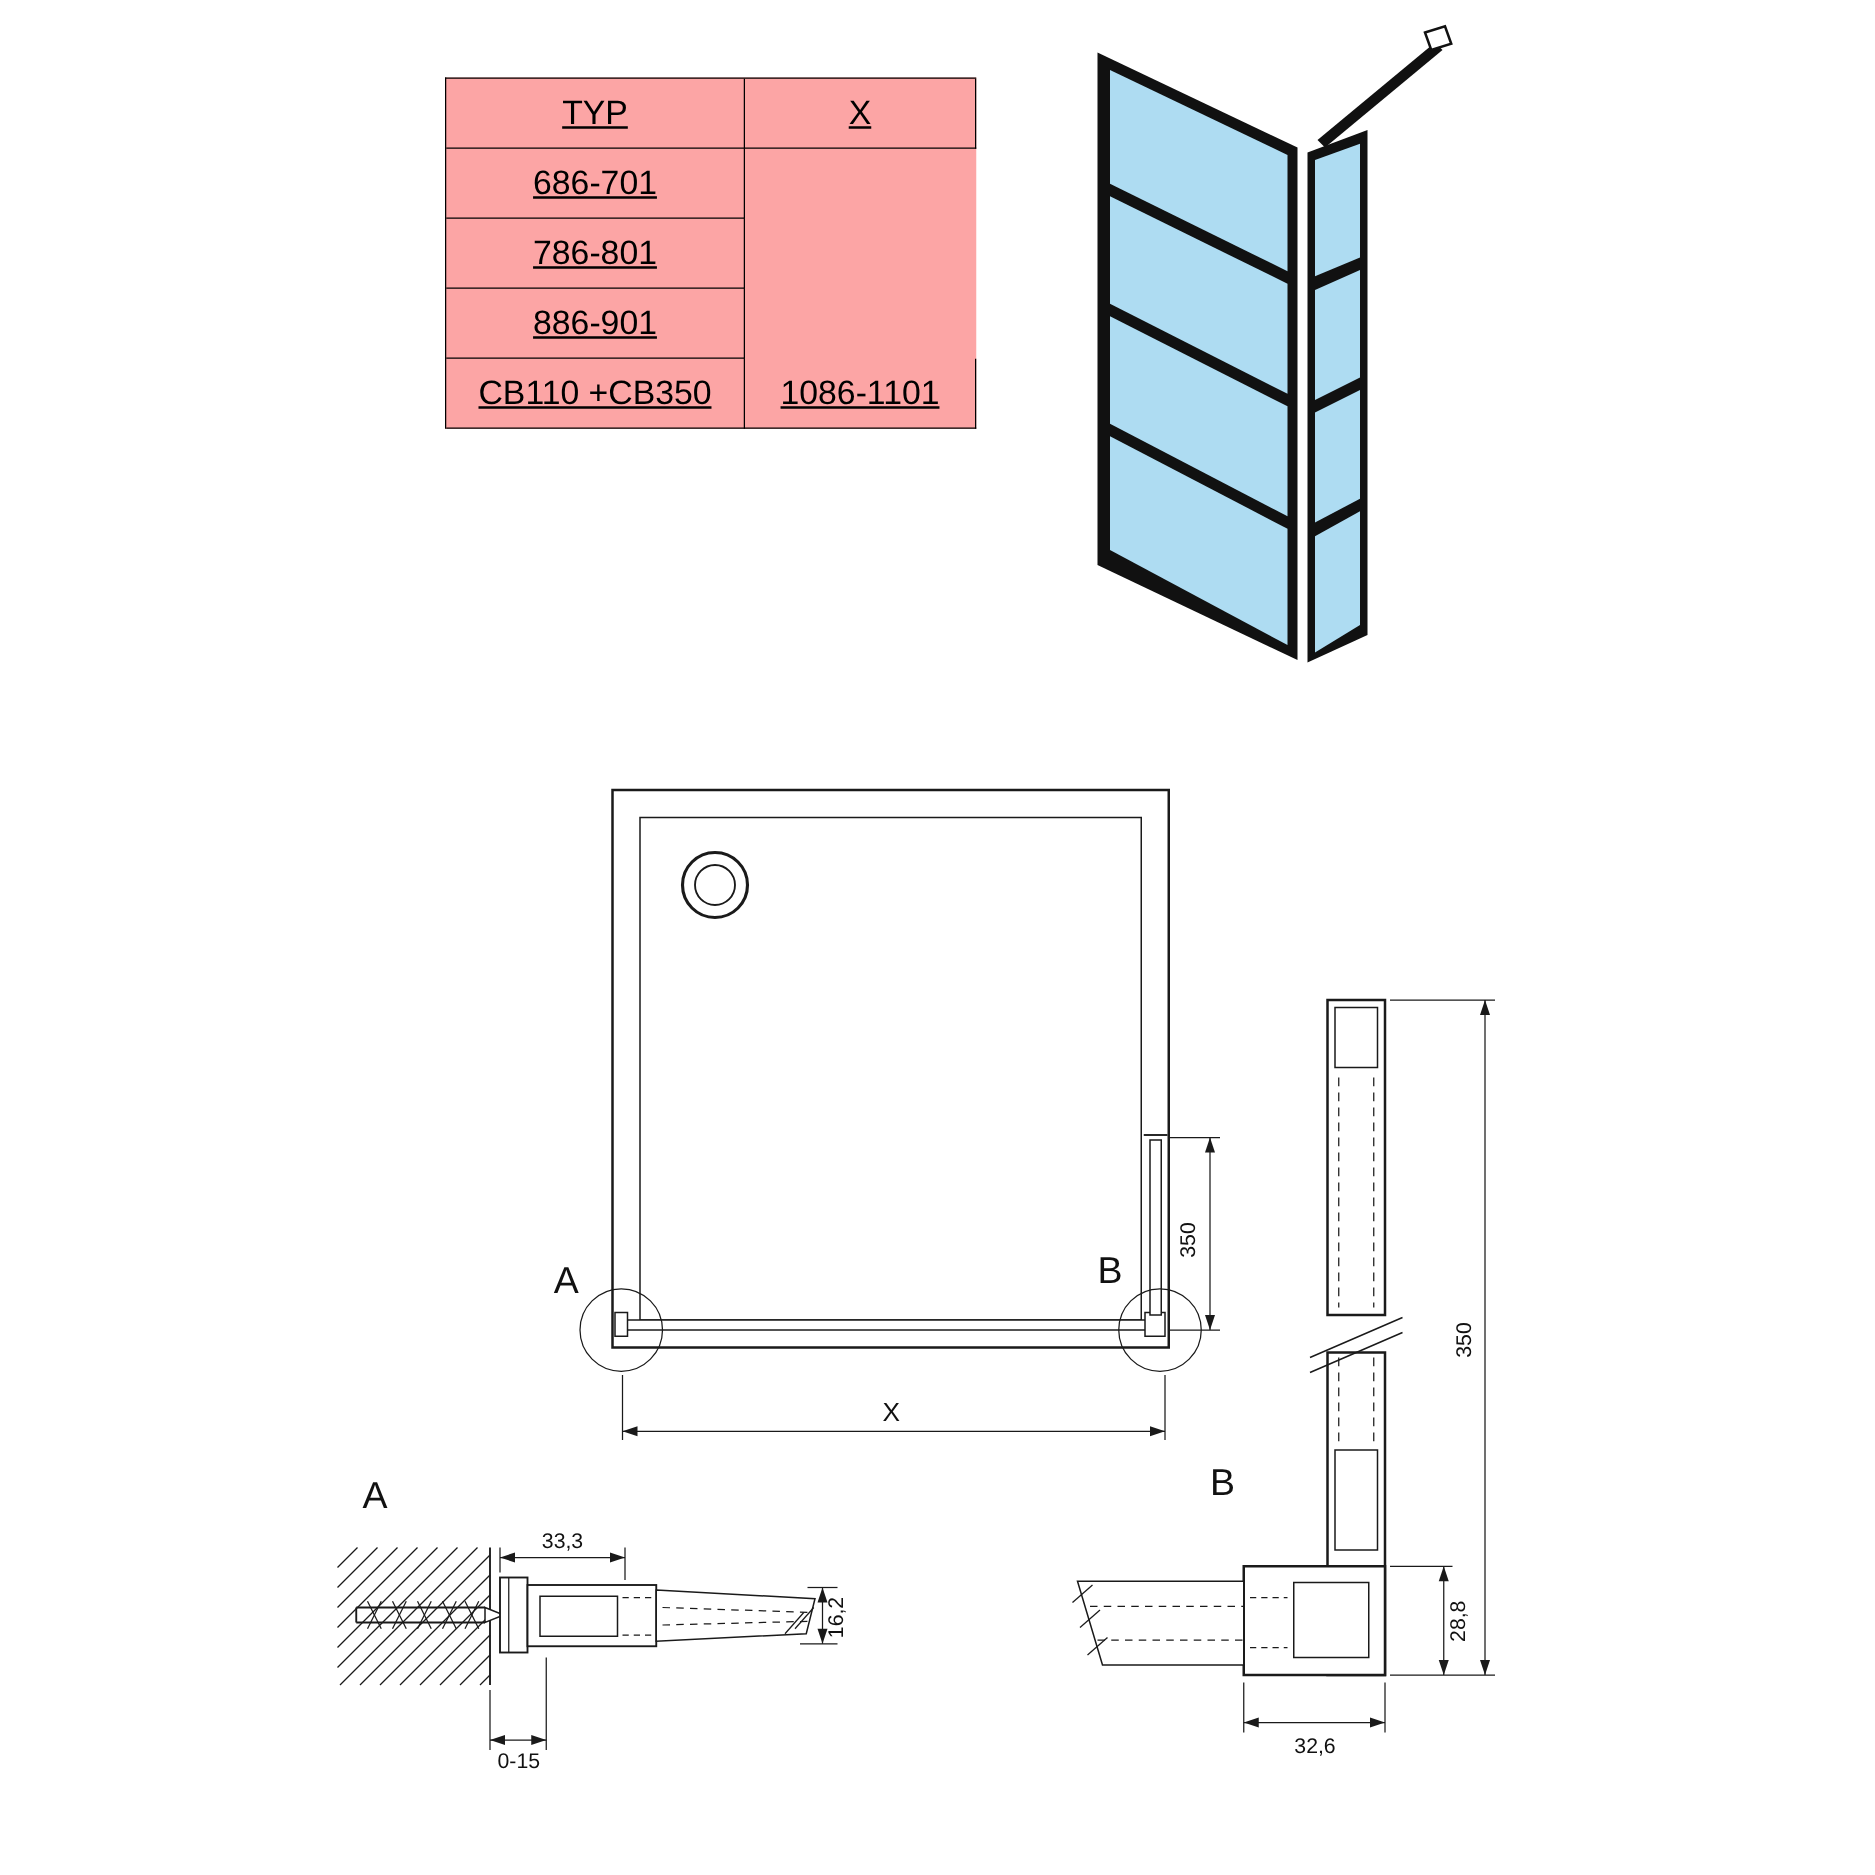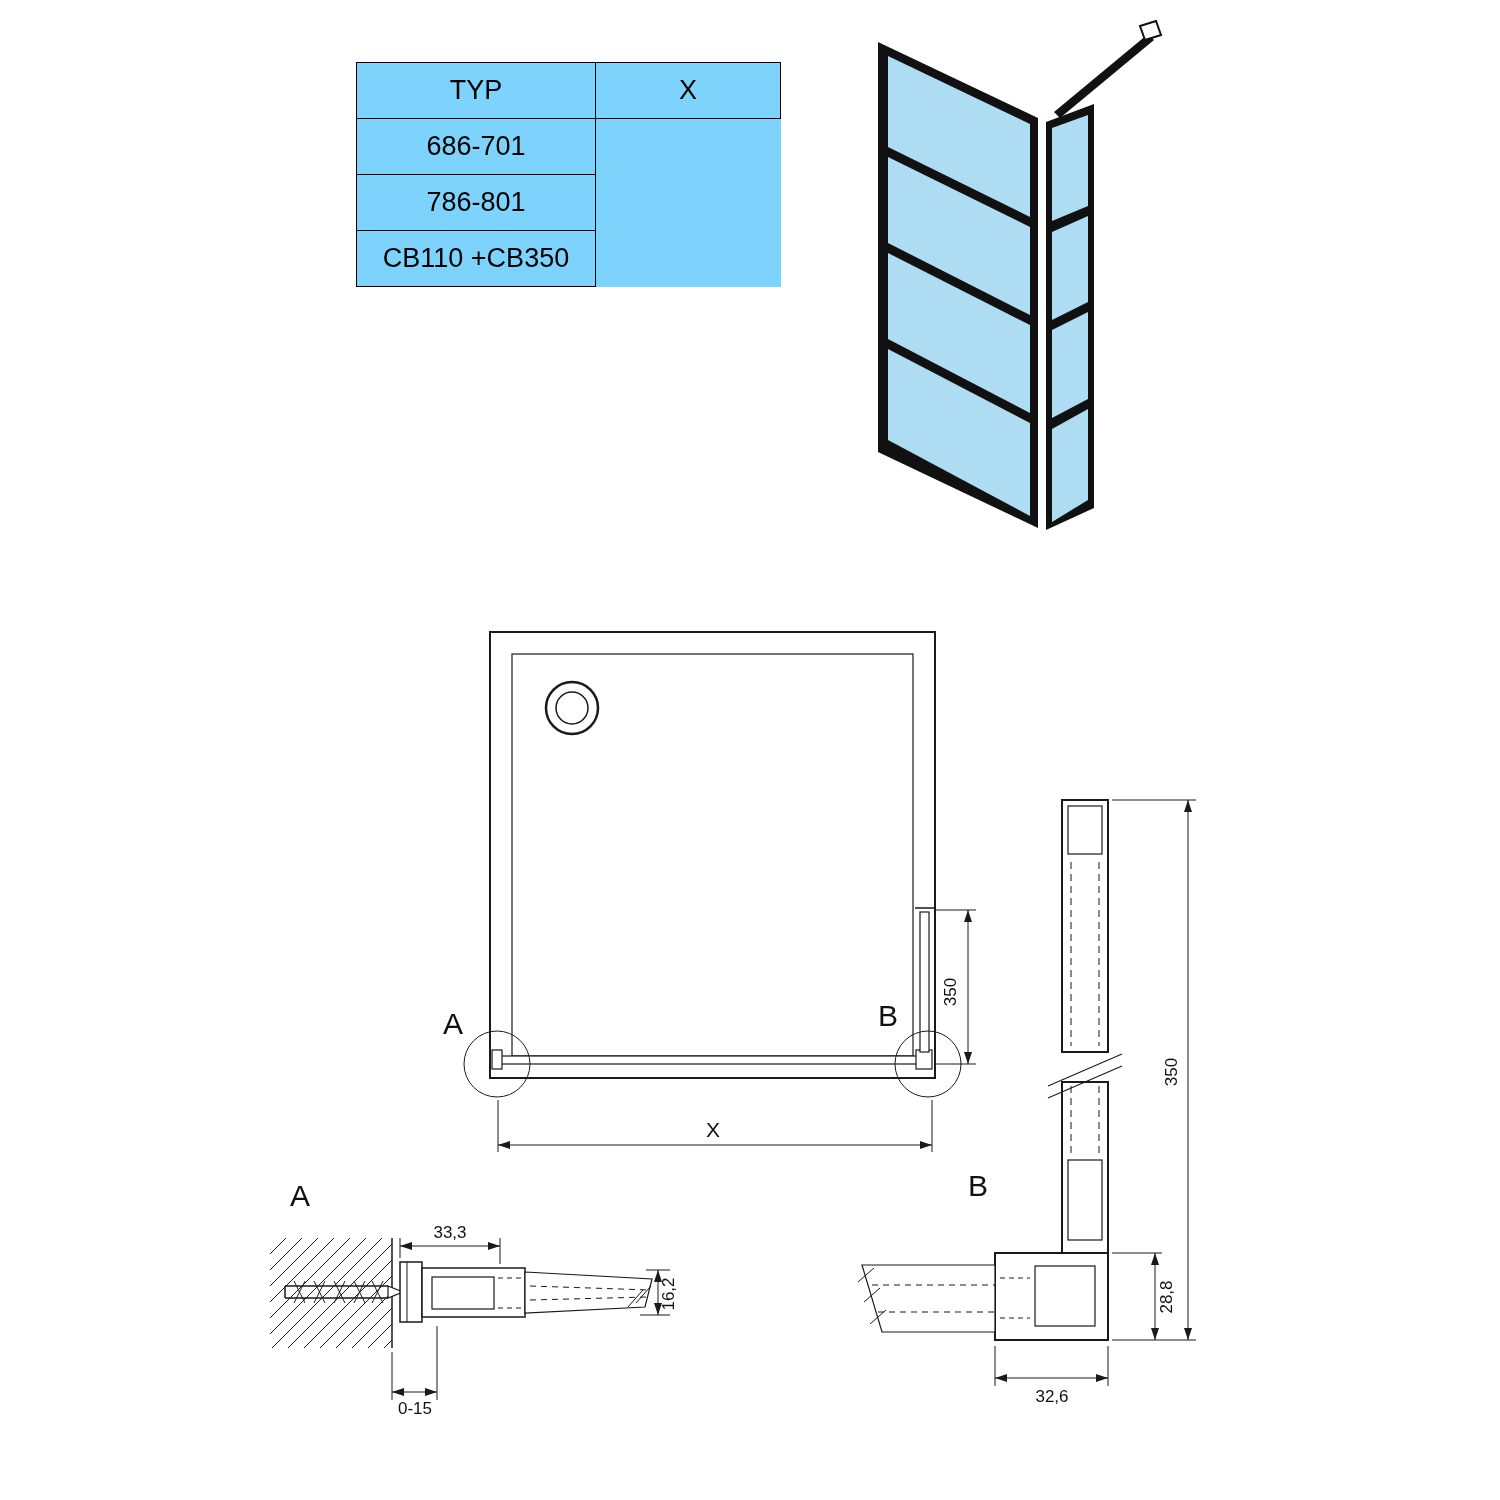--- a/index.html
+++ b/index.html
@@ -10,7 +10,7 @@
   .dim{font-size:17px;}
   .mid{font-size:21px;}
   .big{font-size:30px;}
-  .spec-table{position:absolute;left:356px;top:62px;width:424px;border-top:1.5px solid #000;border-left:1.5px solid #000;background:#7dd3fc;z-index:2;}
+  .spec-table{position:absolute;left:356px;top:62px;width:424px;border-top:1.5px solid #000;border-left:1.5px solid #000;background:#fca5a5;z-index:2;text-decoration:underline;}
   .trow{display:grid;grid-template-columns:239px 1fr;}
   .cell{height:55px;display:flex;align-items:center;justify-content:center;font-size:27px;border-right:1.5px solid #000;border-bottom:1.5px solid #000;white-space:nowrap;}
 </style>

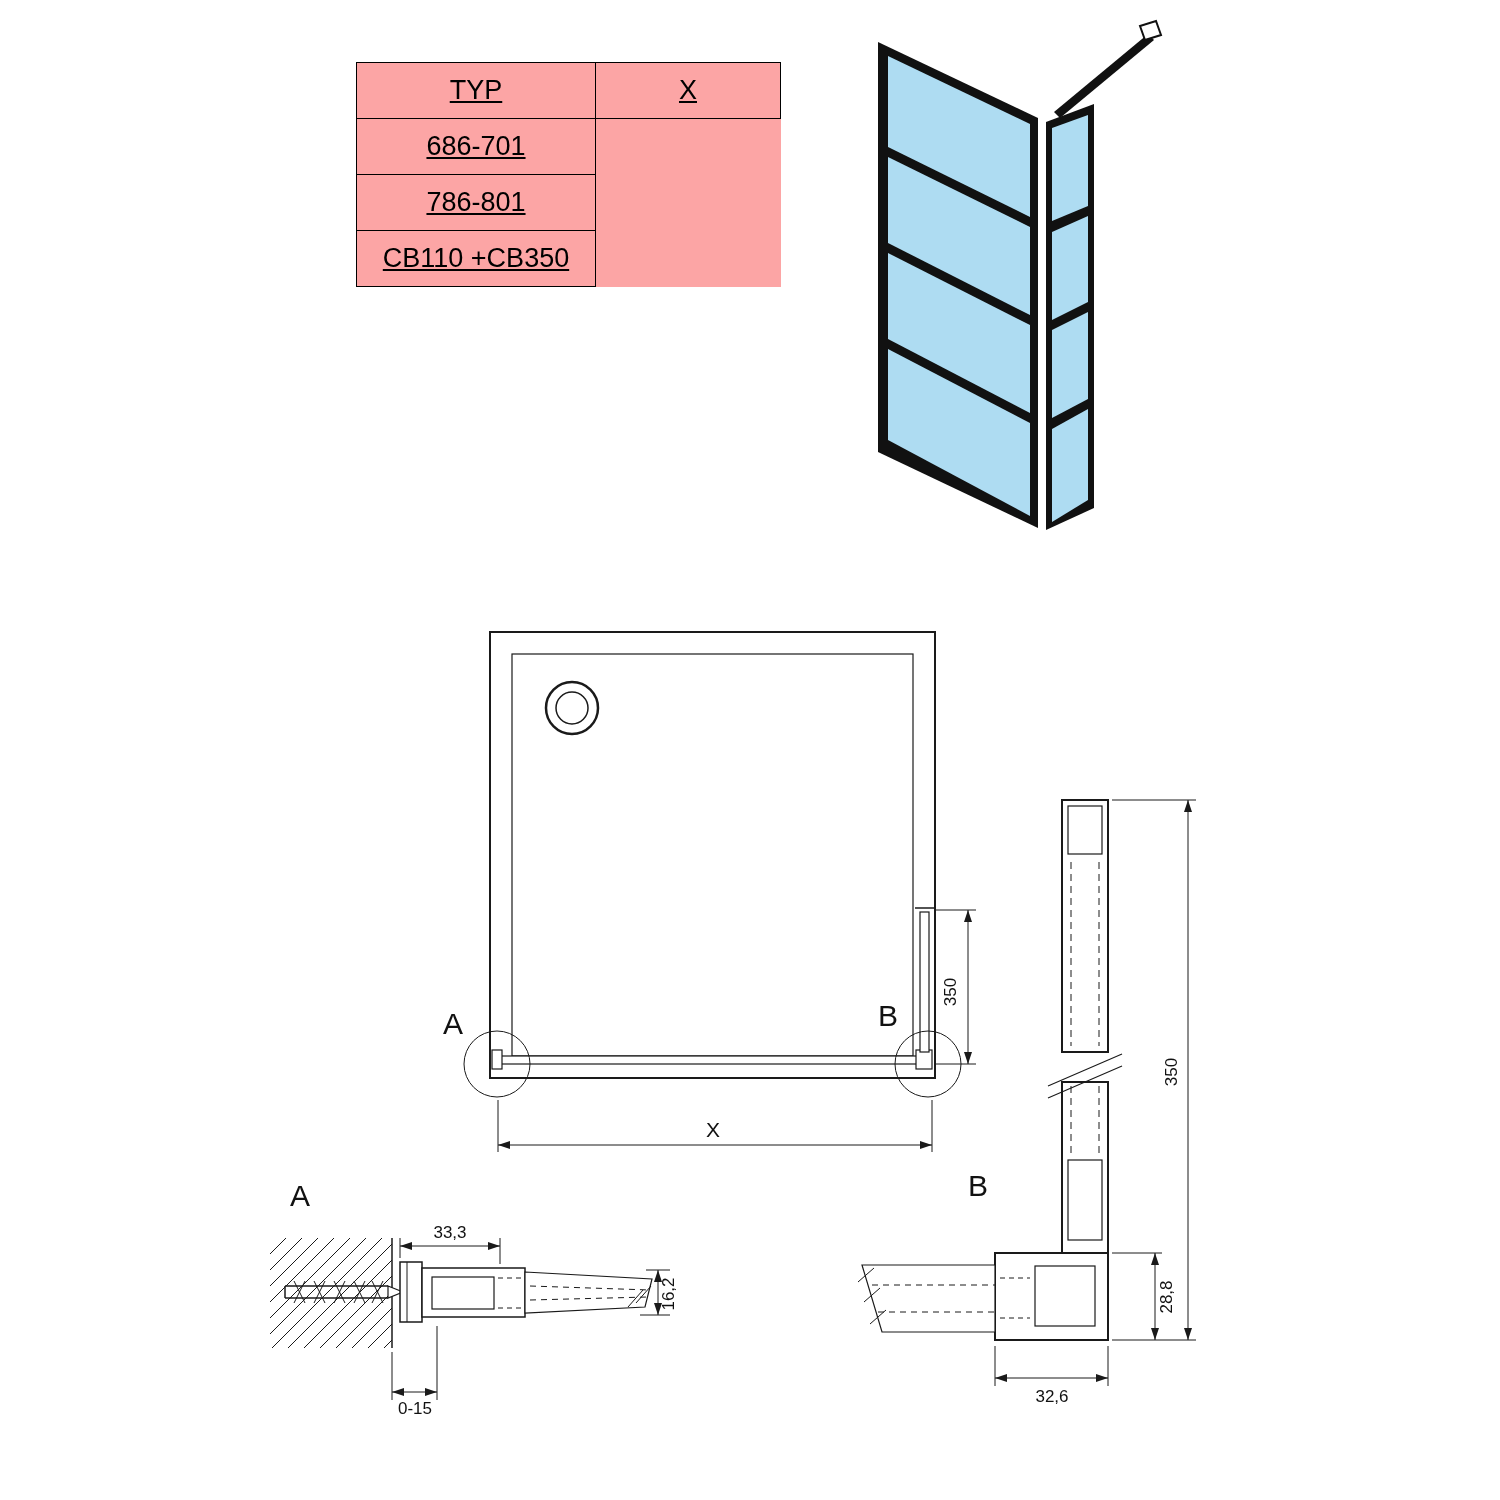--- a/index.html
+++ b/index.html
@@ -31,6 +31,7 @@
       <div class="cell">786-801</div>
     </div>
     <div class="trow">
+      <div class="cell">886-901</div>
     </div>
     <div class="trow">
       <div class="cell">CB110 +CB350</div>

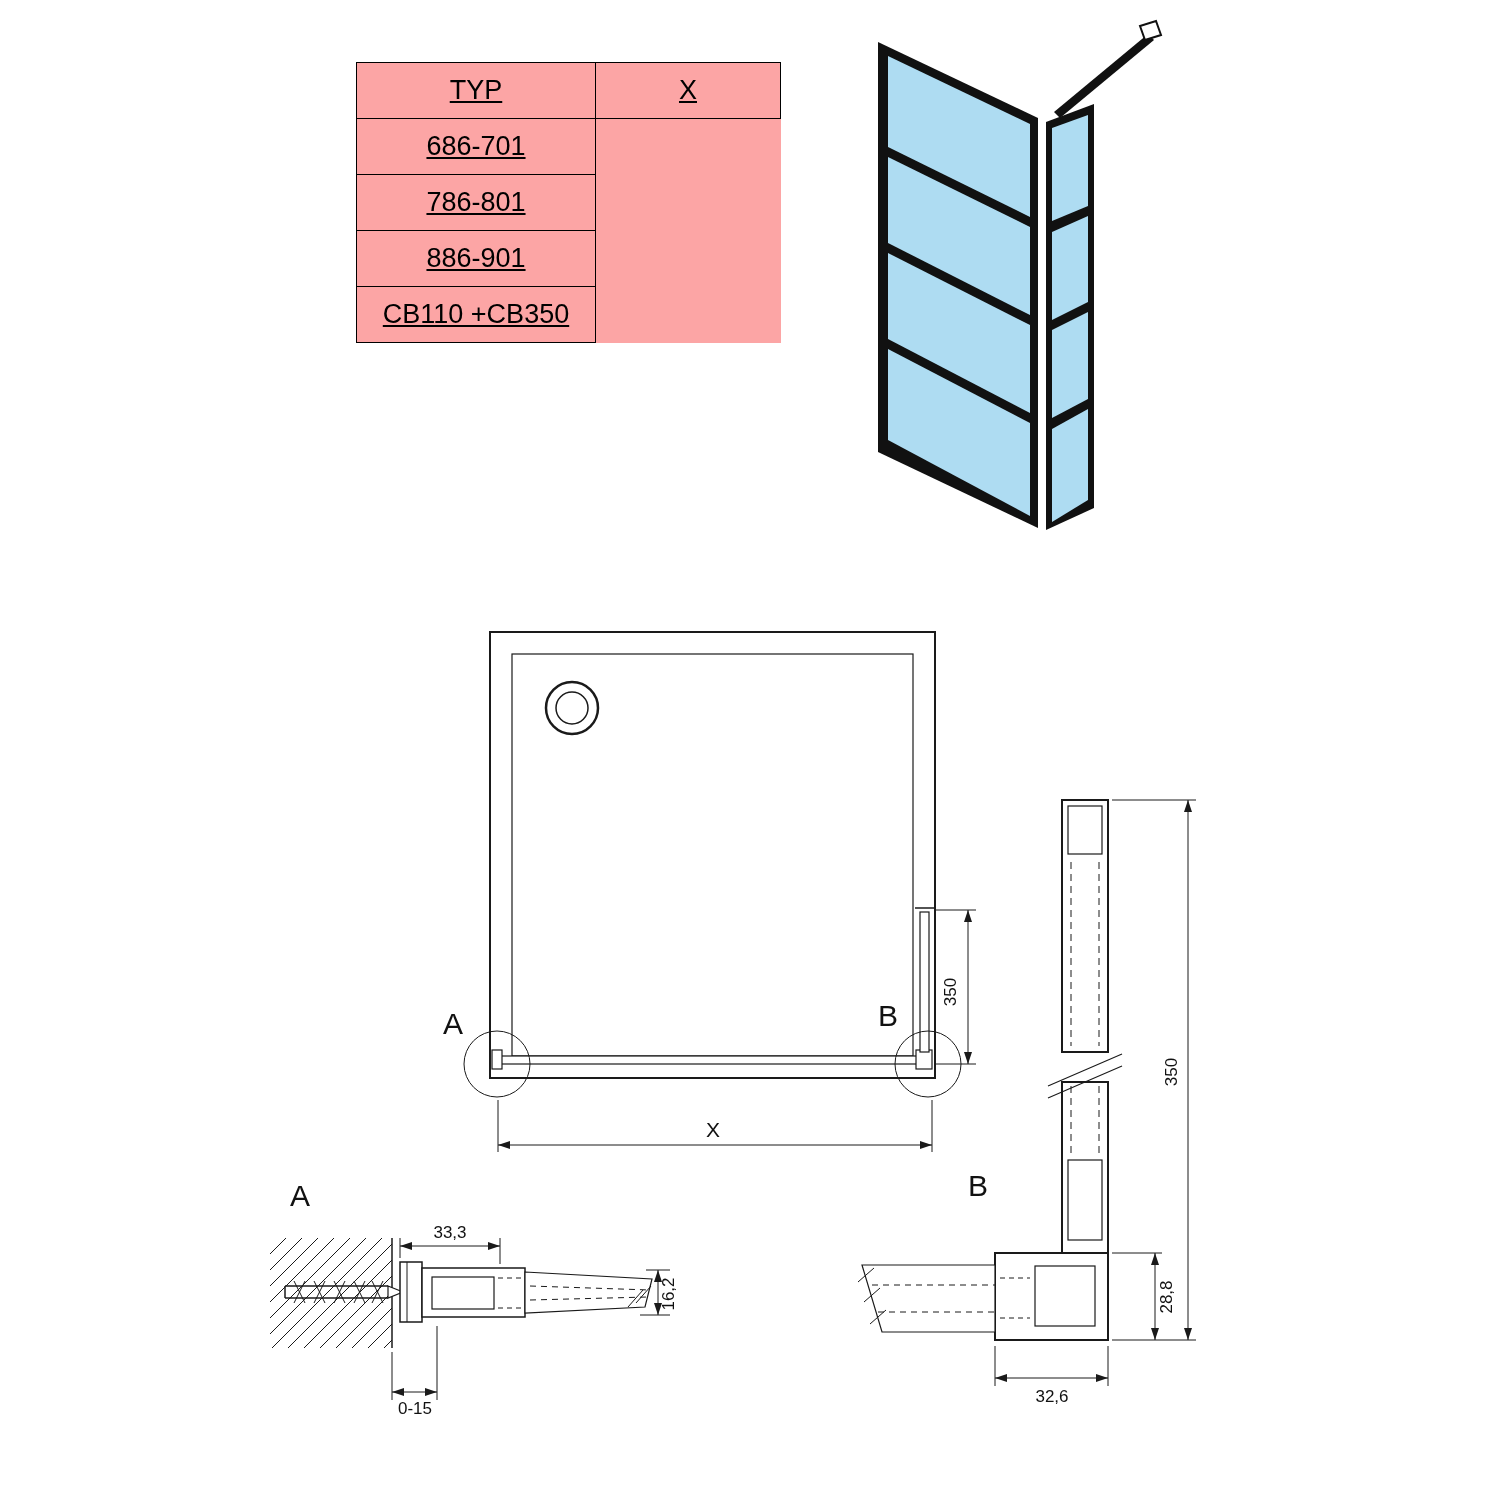--- a/index.html
+++ b/index.html
@@ -35,6 +35,7 @@
     </div>
     <div class="trow">
       <div class="cell">CB110 +CB350</div>
+      <div class="cell">1086-1101</div>
     </div>
   </div>
 

